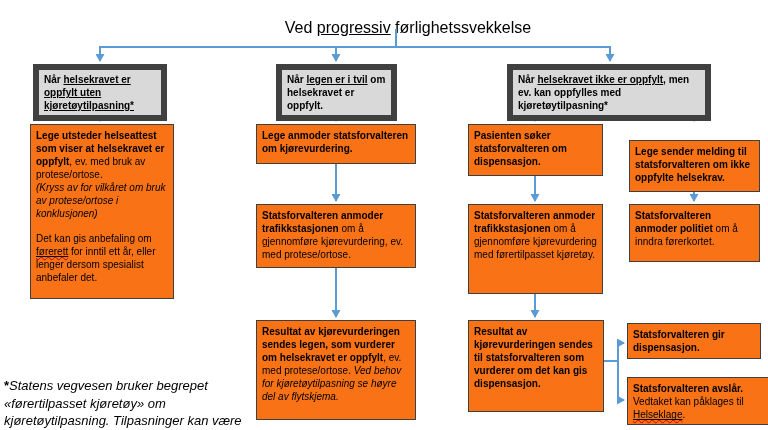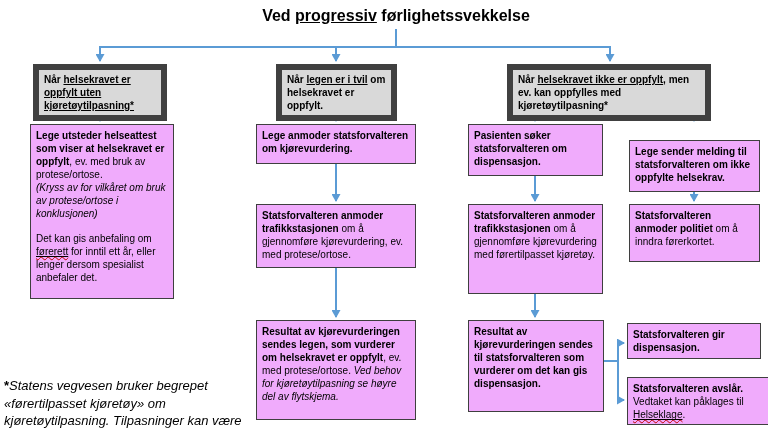--- a/index.html
+++ b/index.html
@@ -11,8 +11,8 @@
     font-family:"Liberation Sans", sans-serif; color:#000;
   }
   .title{
-    position:absolute; left:196px; top:6px; width:400px; margin:0;
-    text-align:center; font-size:16px; font-weight:bold; line-height:1.2;
+    position:absolute; left:196px; top:6px; width:400px; margin:12px;
+    text-align:center; font-size:16px; font-weight:normal; line-height:1.2;
   }
   .u{text-decoration:underline;}
   .it{font-style:italic;}

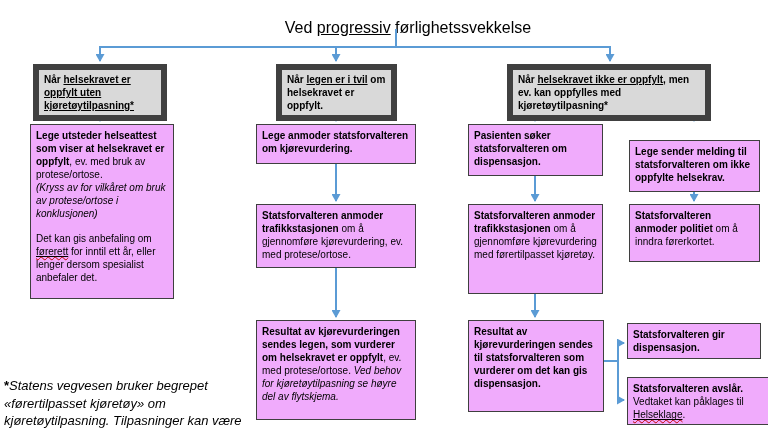--- a/index.html
+++ b/index.html
@@ -26,7 +26,7 @@
   svg.connectors line, svg.connectors polyline{stroke:var(--connector); stroke-width:2; fill:none;}
   svg.connectors .arrowhead{fill:var(--connector);}
   .box{
-    position:absolute; box-sizing:border-box; background:#f0abfc;
+    position:absolute; box-sizing:border-box; background:#f97316;
     border:1.5px solid var(--border);
     font-size:10px; line-height:1.3; padding:4px 5px;
   }

